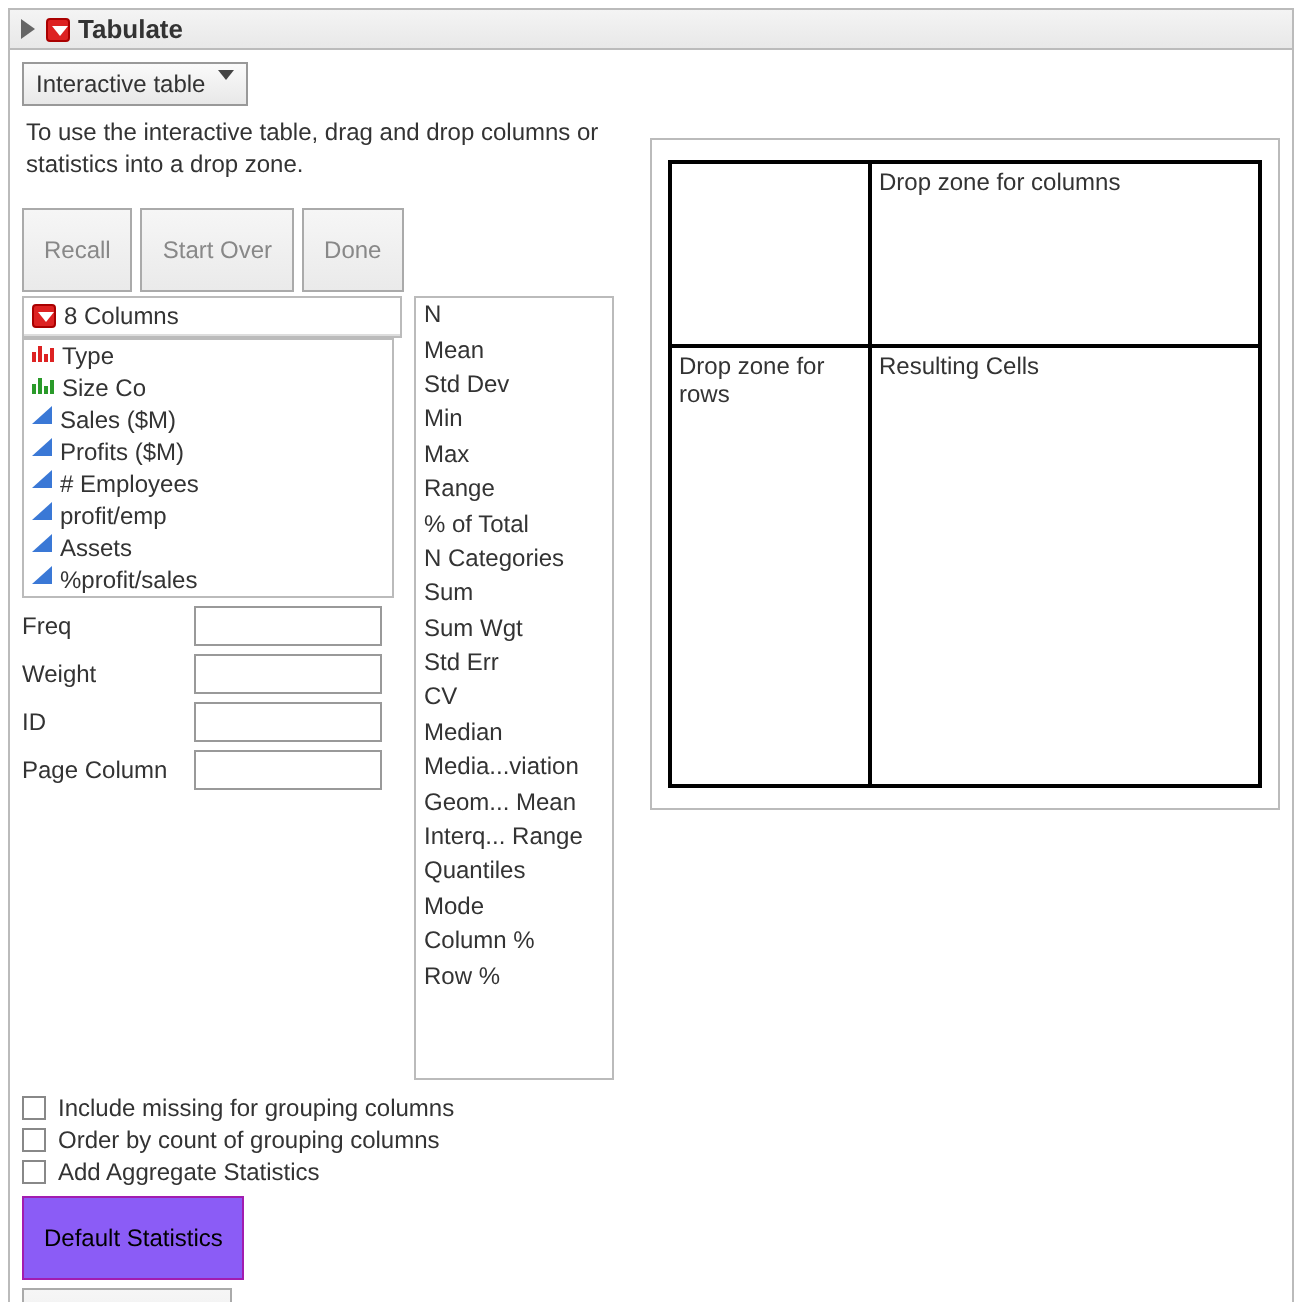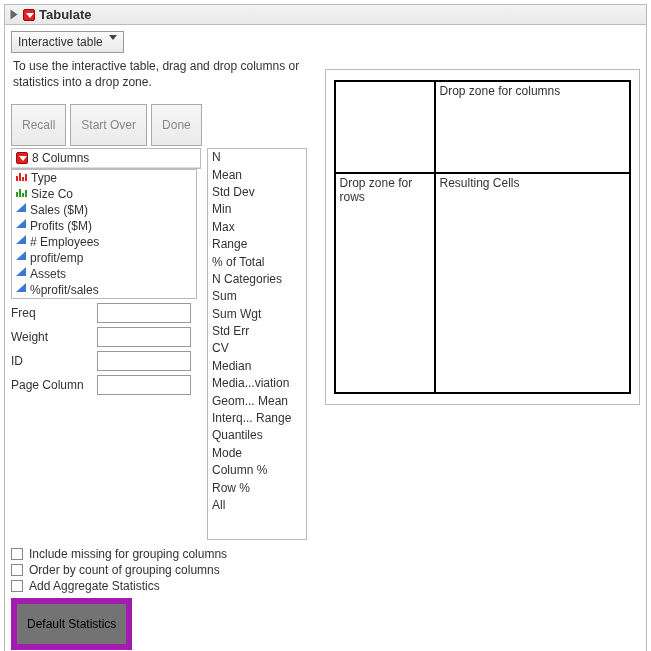--- a/index.html
+++ b/index.html
@@ -295,7 +295,6 @@
             <div>Mode</div>
             <div>Column %</div>
             <div>Row %</div>
-            <div>All</div>
           </div>
       </div>
 

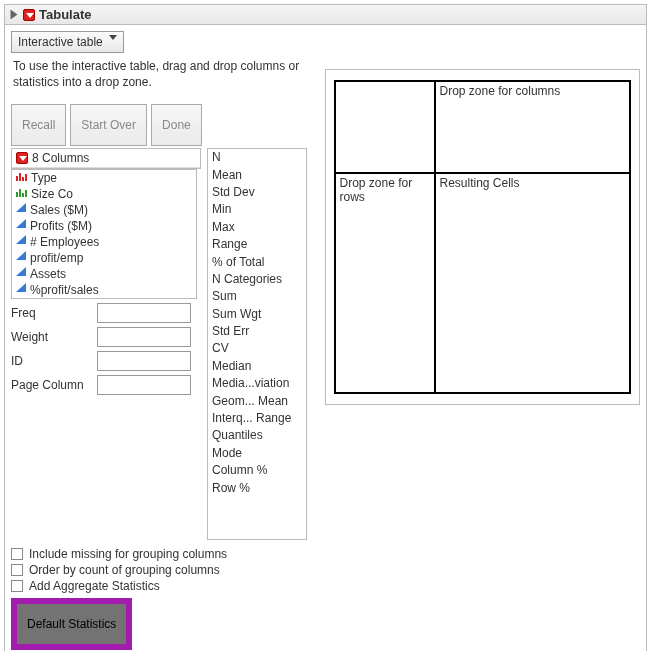--- a/index.html
+++ b/index.html
@@ -83,8 +83,8 @@
     cursor: default;
   }
   .btn.selected {
-    background: #737373;
-    border: 6px solid #a21caf;
+    background: #8b5cf6;
+    border: 1px solid #a21caf;
     color: #000;
   }
   .columns-box {

